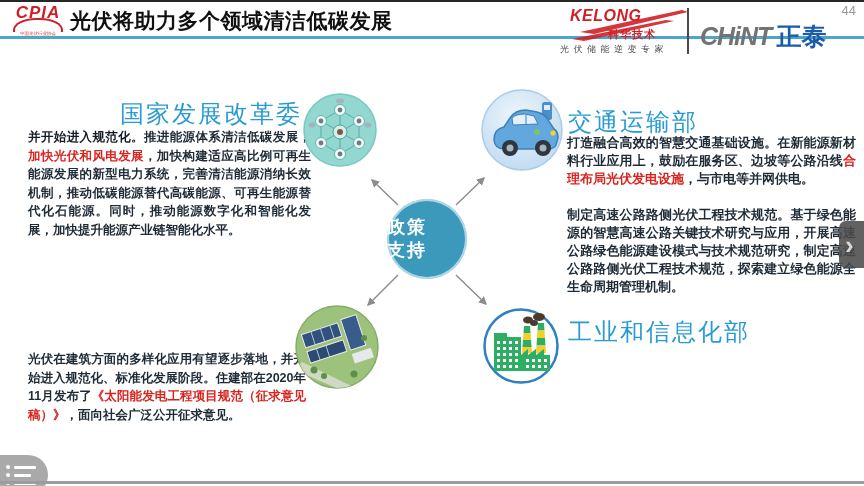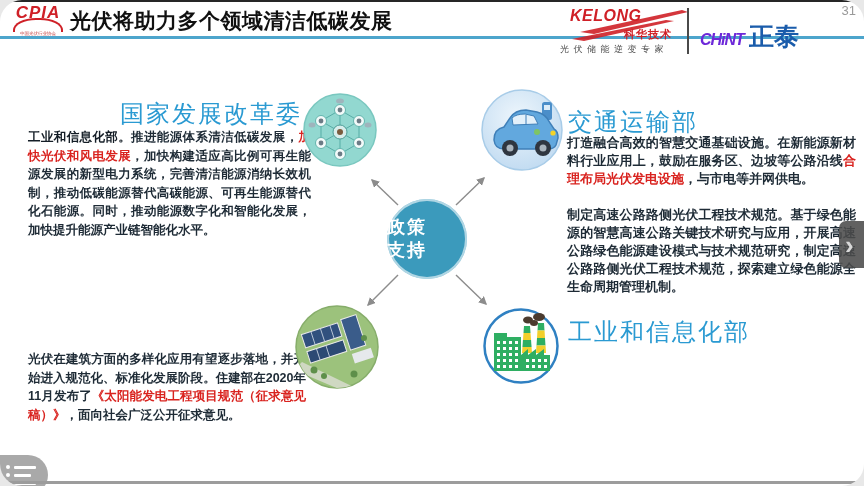--- a/index.html
+++ b/index.html
@@ -5,7 +5,7 @@
   html,body{margin:0;padding:0;background:#e8e8e8;}
   .stage{
     position:relative;width:864px;height:486px;background:#ffffff;
-    overflow:hidden;font-family:"Liberation Sans","DejaVu Sans",sans-serif;border-radius:22px;
+    overflow:hidden;font-family:"Liberation Sans","DejaVu Sans",sans-serif;
     -webkit-font-smoothing:antialiased;
   }
   .edge-top{position:absolute;left:0;top:0;width:864px;height:2px;background:#262626;}

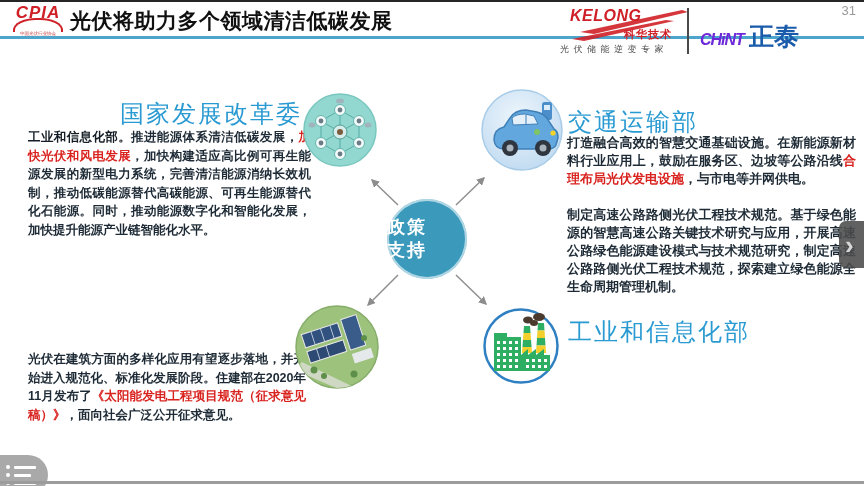--- a/index.html
+++ b/index.html
@@ -106,7 +106,7 @@
   <div class="chint-logo">
     <span class="chint-en">CHiNT</span><span class="chint-cn">正泰</span>
   </div>
-  <div class="page-number">31</div>
+  <div class="page-number">44</div>
 
   <div class="q-title" id="ndrc-title">国家发展改革委</div>
   <div class="q-para" id="ndrc-para"><span class="seg-bold">工业和信息化部。</span><span class="seg-normal">推进能源体系清洁低碳发展，</span><span class="seg-red">加快光伏和风电发展</span><span class="seg-normal">，加快构建适应高比例可再生能源发展的新型电力系统，完善清洁能源消纳长效机制，推动低碳能源替代高碳能源、可再生能源替代化石能源。同时，推动能源数字化和智能化发展，加快提升能源产业链智能化水平。</span></div>

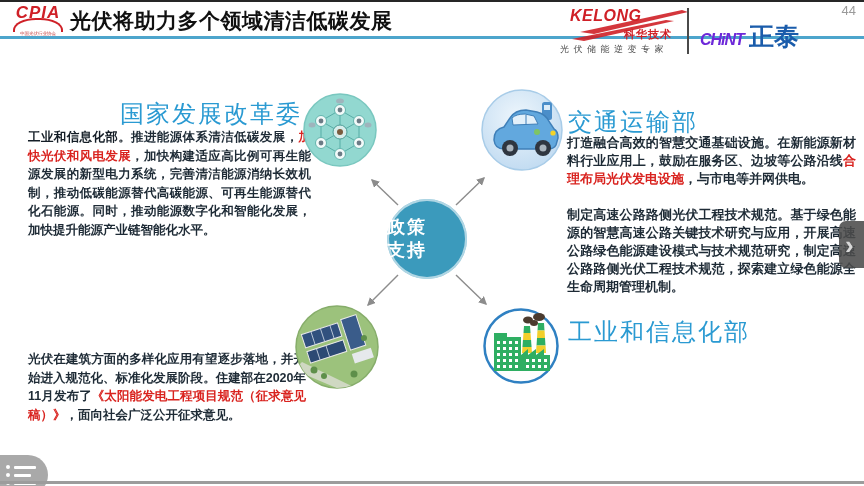--- a/index.html
+++ b/index.html
@@ -25,7 +25,7 @@
   .kelong-swoosh{position:absolute;left:18px;top:2px;}
   .kelong-en{position:absolute;left:18px;top:3px;font-size:16px;font-weight:800;font-style:italic;
              color:#cf2027;letter-spacing:0.5px;}
-  .kelong-cn{position:absolute;left:56px;top:23px;font-size:11px;font-weight:800;color:#cf2027;letter-spacing:1px;margin-left:16px;}
+  .kelong-cn{position:absolute;left:56px;top:23px;font-size:11px;font-weight:800;color:#cf2027;letter-spacing:1px;}
   .kelong-tagline{position:absolute;left:8px;top:39px;font-size:9px;color:#4a4a4a;letter-spacing:4.5px;white-space:nowrap;}
   .header-divider{position:absolute;left:687px;top:8px;width:2px;height:46px;background:#4a4a4a;}
   .chint-logo{position:absolute;left:700px;top:20px;white-space:nowrap;}

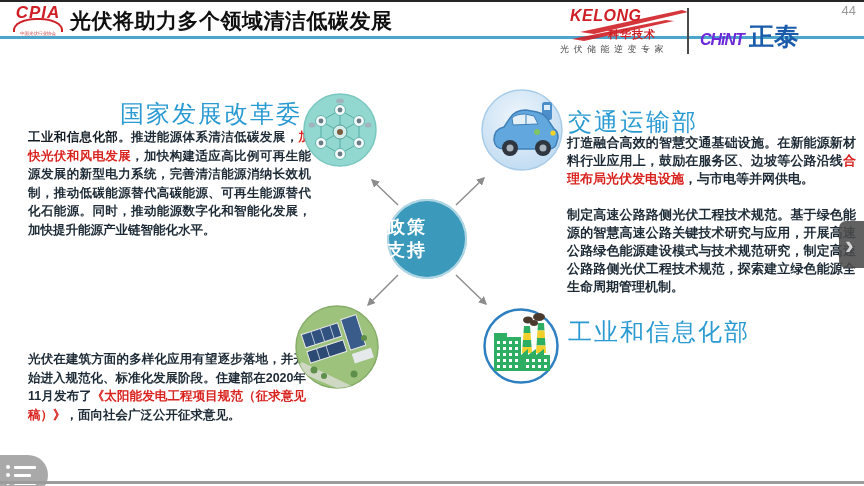--- a/index.html
+++ b/index.html
@@ -29,7 +29,7 @@
   .kelong-tagline{position:absolute;left:8px;top:39px;font-size:9px;color:#4a4a4a;letter-spacing:4.5px;white-space:nowrap;}
   .header-divider{position:absolute;left:687px;top:8px;width:2px;height:46px;background:#4a4a4a;}
   .chint-logo{position:absolute;left:700px;top:20px;white-space:nowrap;}
-  .chint-en{font-size:16px;font-weight:900;color:#6d28d9;letter-spacing:-1px;font-style:italic;}
+  .chint-en{font-size:25px;font-weight:900;color:#737373;letter-spacing:-1px;font-style:italic;}
   .chint-cn{font-size:25px;font-weight:900;color:#1a5cab;margin-left:5px;}
   .page-number{position:absolute;right:8px;top:3px;font-size:13px;color:#9a9a9a;}
 

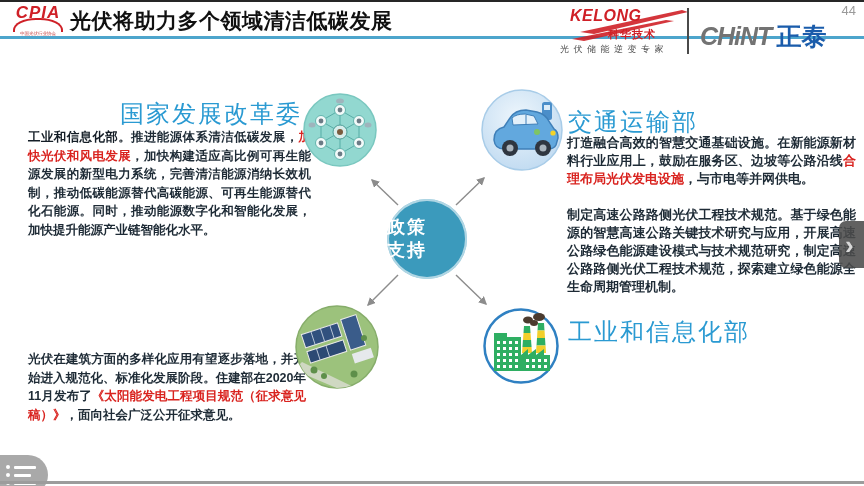--- a/index.html
+++ b/index.html
@@ -109,7 +109,7 @@
   <div class="page-number">44</div>
 
   <div class="q-title" id="ndrc-title">国家发展改革委</div>
-  <div class="q-para" id="ndrc-para"><span class="seg-bold">工业和信息化部。</span><span class="seg-normal">推进能源体系清洁低碳发展，</span><span class="seg-red">加快光伏和风电发展</span><span class="seg-normal">，加快构建适应高比例可再生能源发展的新型电力系统，完善清洁能源消纳长效机制，推动低碳能源替代高碳能源、可再生能源替代化石能源。同时，推动能源数字化和智能化发展，加快提升能源产业链智能化水平。</span></div>
+  <div class="q-para" id="ndrc-para"><span class="seg-bold">并开始进入规范化。</span><span class="seg-normal">推进能源体系清洁低碳发展，</span><span class="seg-red">加快光伏和风电发展</span><span class="seg-normal">，加快构建适应高比例可再生能源发展的新型电力系统，完善清洁能源消纳长效机制，推动低碳能源替代高碳能源、可再生能源替代化石能源。同时，推动能源数字化和智能化发展，加快提升能源产业链智能化水平。</span></div>
 
   <div class="q-title" id="transport-title">交通运输部</div>
   <div class="q-para" id="transport-para2"><span class="seg-normal">制定高速公路路侧光伏工程技术规范。基于绿色能源的智慧高速公路关键技术研究与应用，开展高速公路绿色能源建设模式与技术规范研究，制定高速公路路侧光伏工程技术规范，探索建立绿色能源全生命周期管理机制。</span></div>

